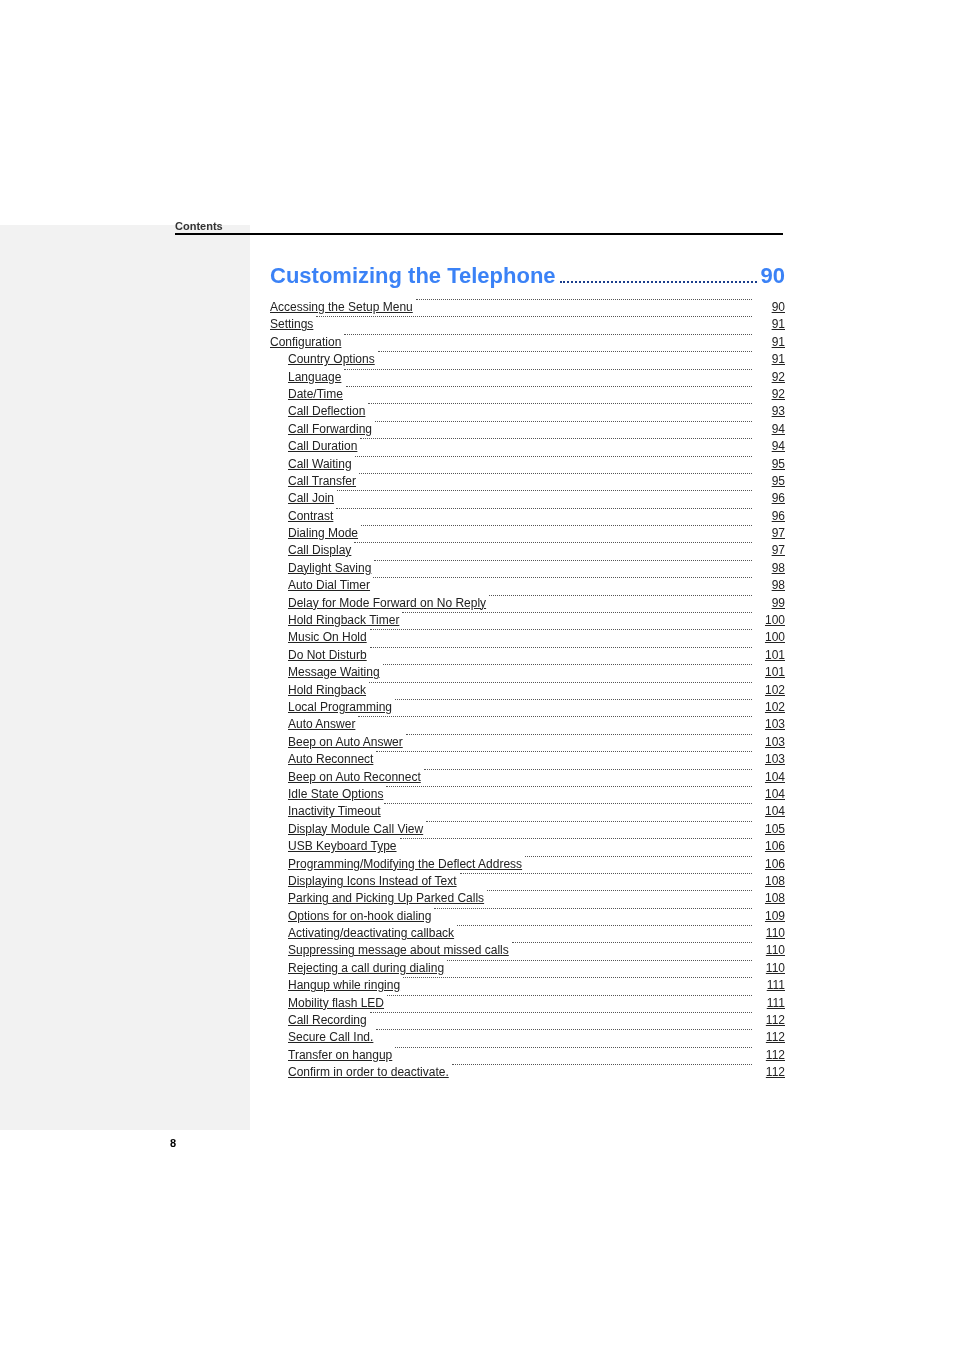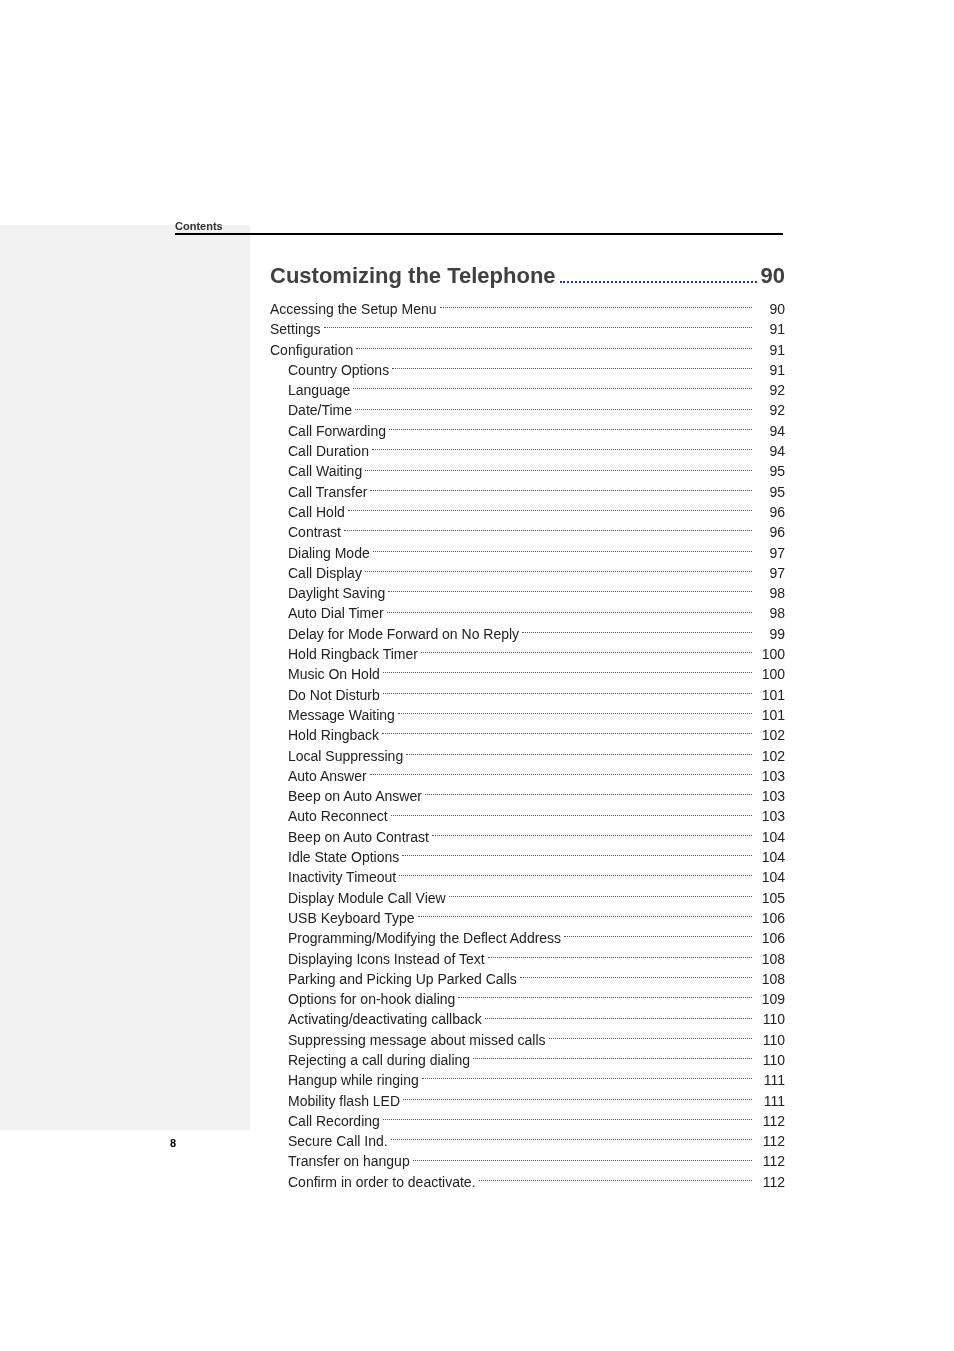--- a/index.html
+++ b/index.html
@@ -48,7 +48,7 @@
     width: 515px;
   }
   .section-title {
-    color: #404040;
+    color: #3b82f6;
     font-weight: bold;
     font-size: 22px;
     margin-bottom: 10px;

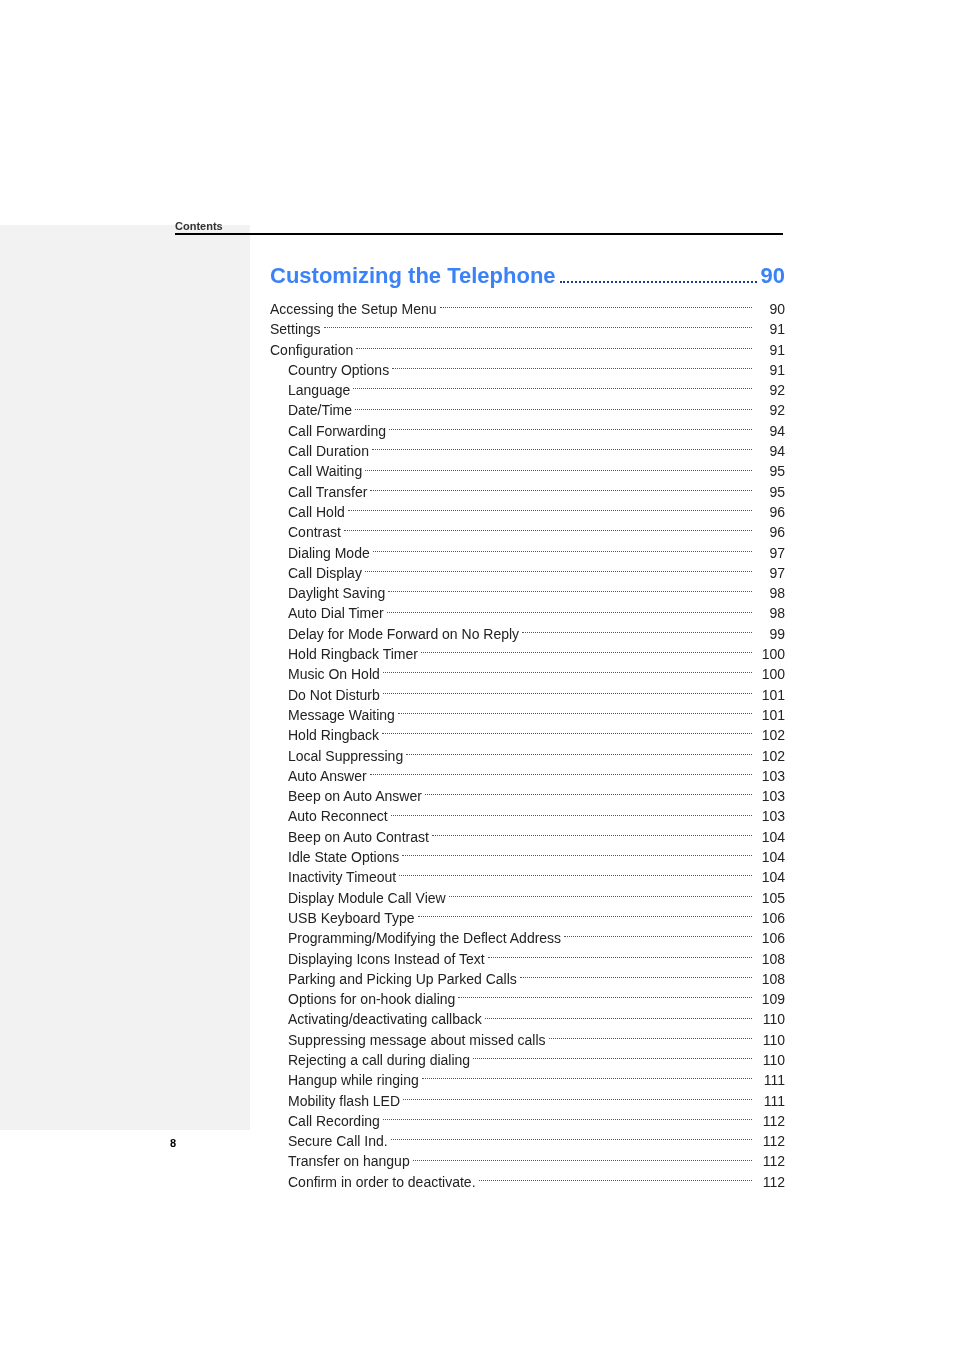--- a/index.html
+++ b/index.html
@@ -64,11 +64,12 @@
   }
   .toc-line {
     display: flex;
-    align-items: center;
-    font-size: 14px;
+    align-items: flex-start;
+    font-size: 12px;
     color: #222;
     line-height: 1.45;
     white-space: nowrap;
+    text-decoration: underline;
   }
   .toc-line.indent1 { padding-left: 0px; }
   .toc-line.indent2 { padding-left: 18px; }

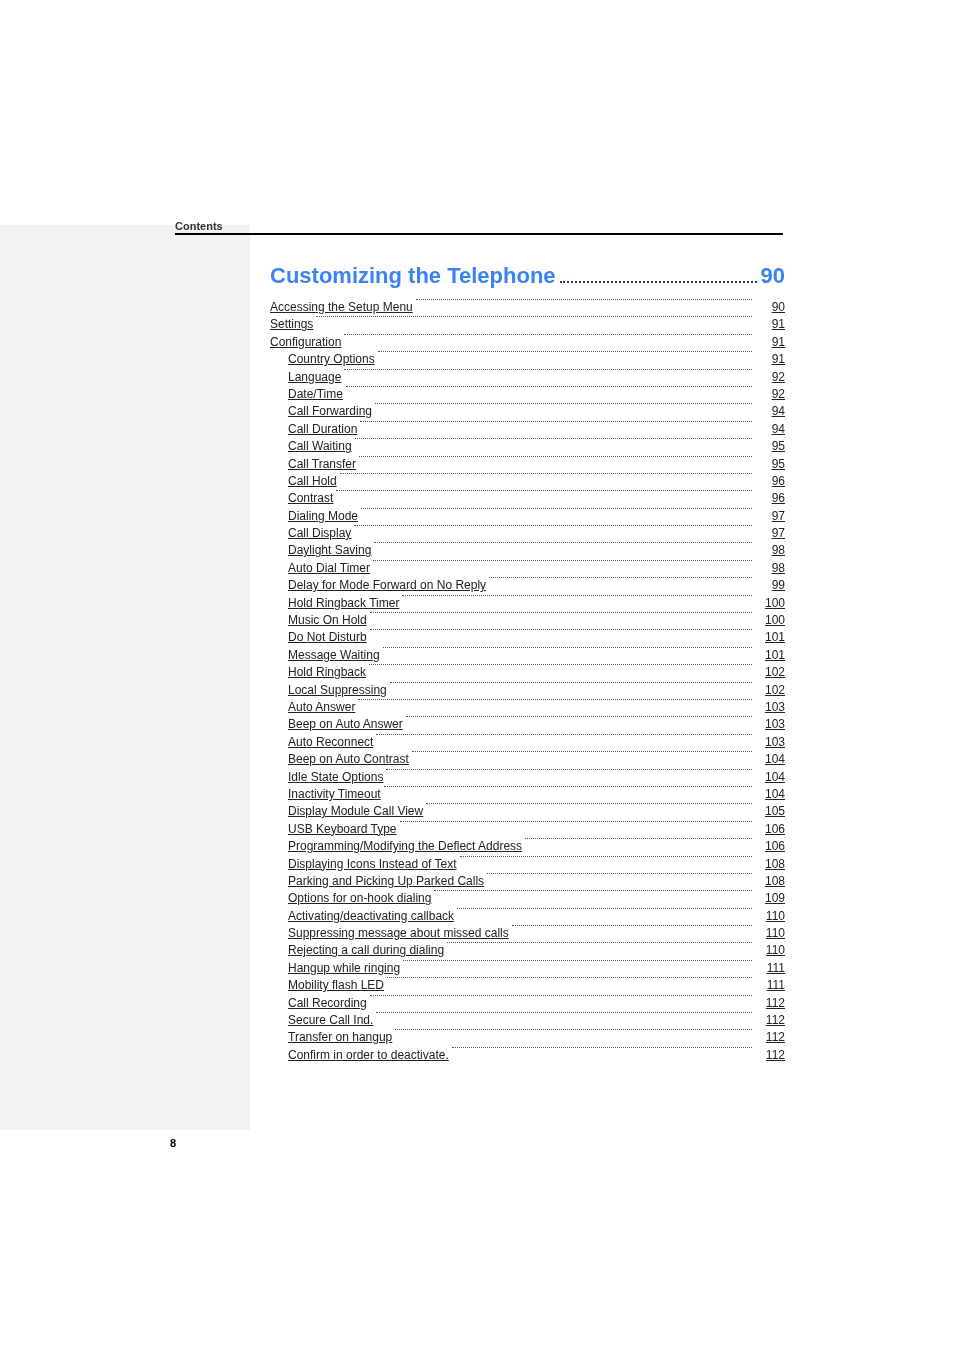--- a/index.html
+++ b/index.html
@@ -139,6 +139,11 @@
           <span class="pg">92</span>
         </div>
         <div class="toc-line indent2">
+          <span class="label">Call Deflection</span>
+          <span class="dots"></span>
+          <span class="pg">93</span>
+        </div>
+        <div class="toc-line indent2">
           <span class="label">Call Forwarding</span>
           <span class="dots"></span>
           <span class="pg">94</span>

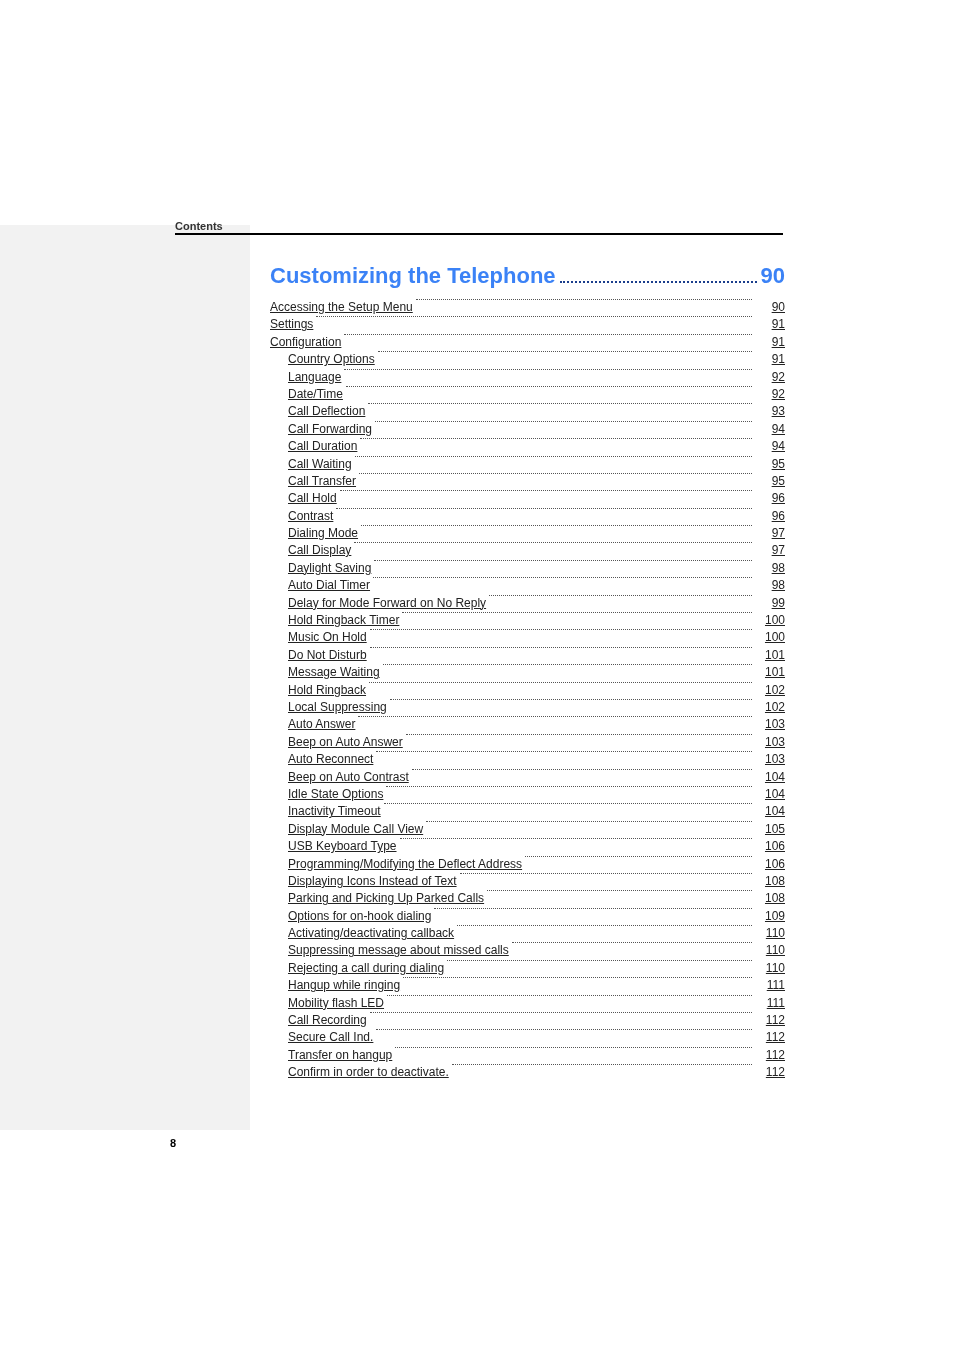--- a/index.html
+++ b/index.html
@@ -164,7 +164,7 @@
           <span class="pg">95</span>
         </div>
         <div class="toc-line indent2">
-          <span class="label">Call Hold</span>
+          <span class="label">Call Join</span>
           <span class="dots"></span>
           <span class="pg">96</span>
         </div>

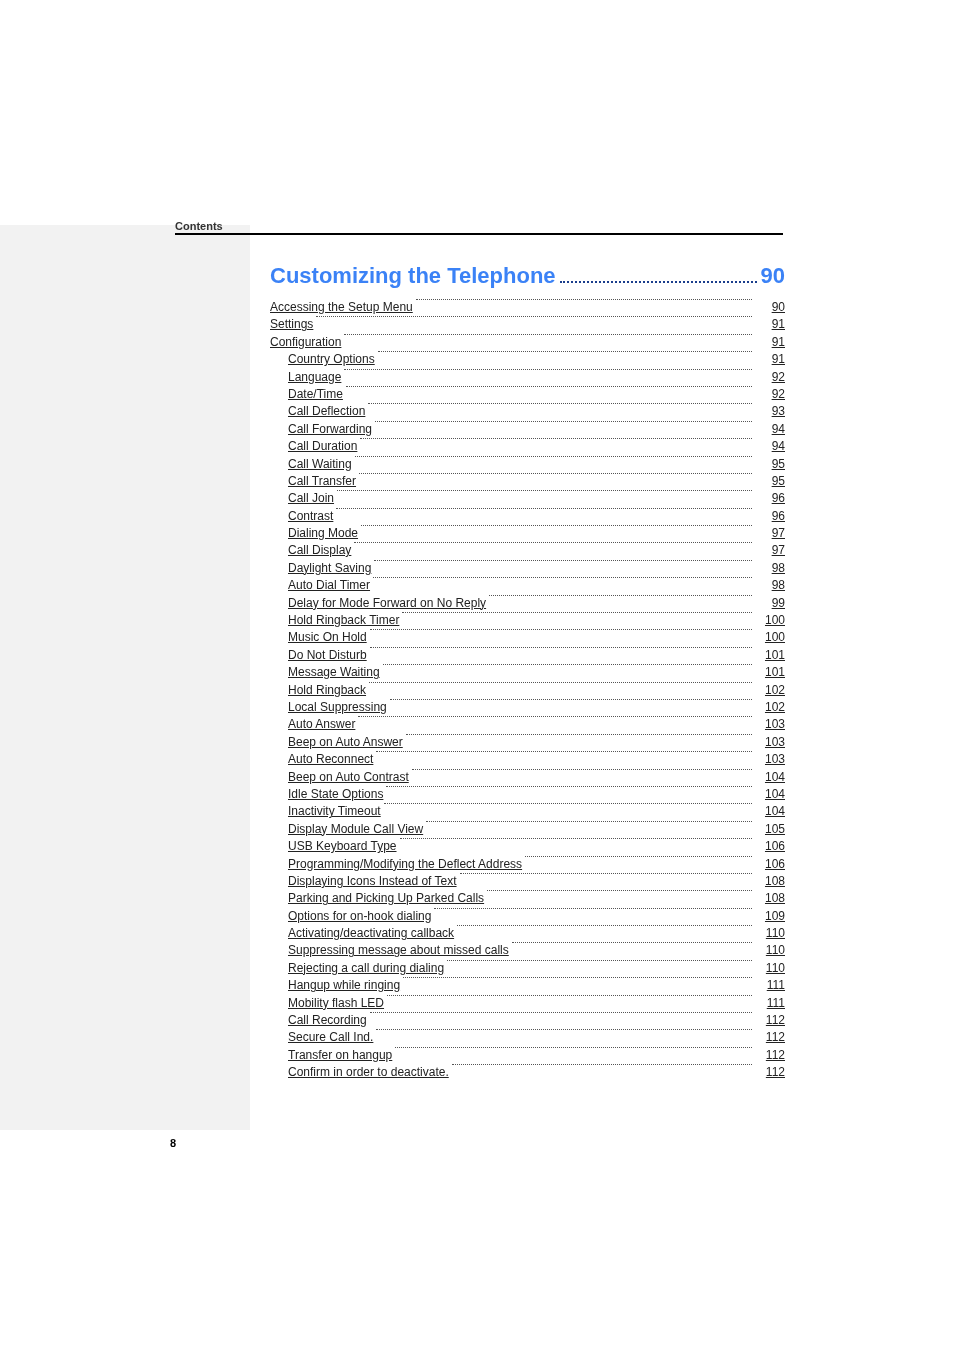--- a/index.html
+++ b/index.html
@@ -224,7 +224,7 @@
           <span class="pg">102</span>
         </div>
         <div class="toc-line indent2">
-          <span class="label">Local Suppressing</span>
+          <span class="label">Local Programming</span>
           <span class="dots"></span>
           <span class="pg">102</span>
         </div>

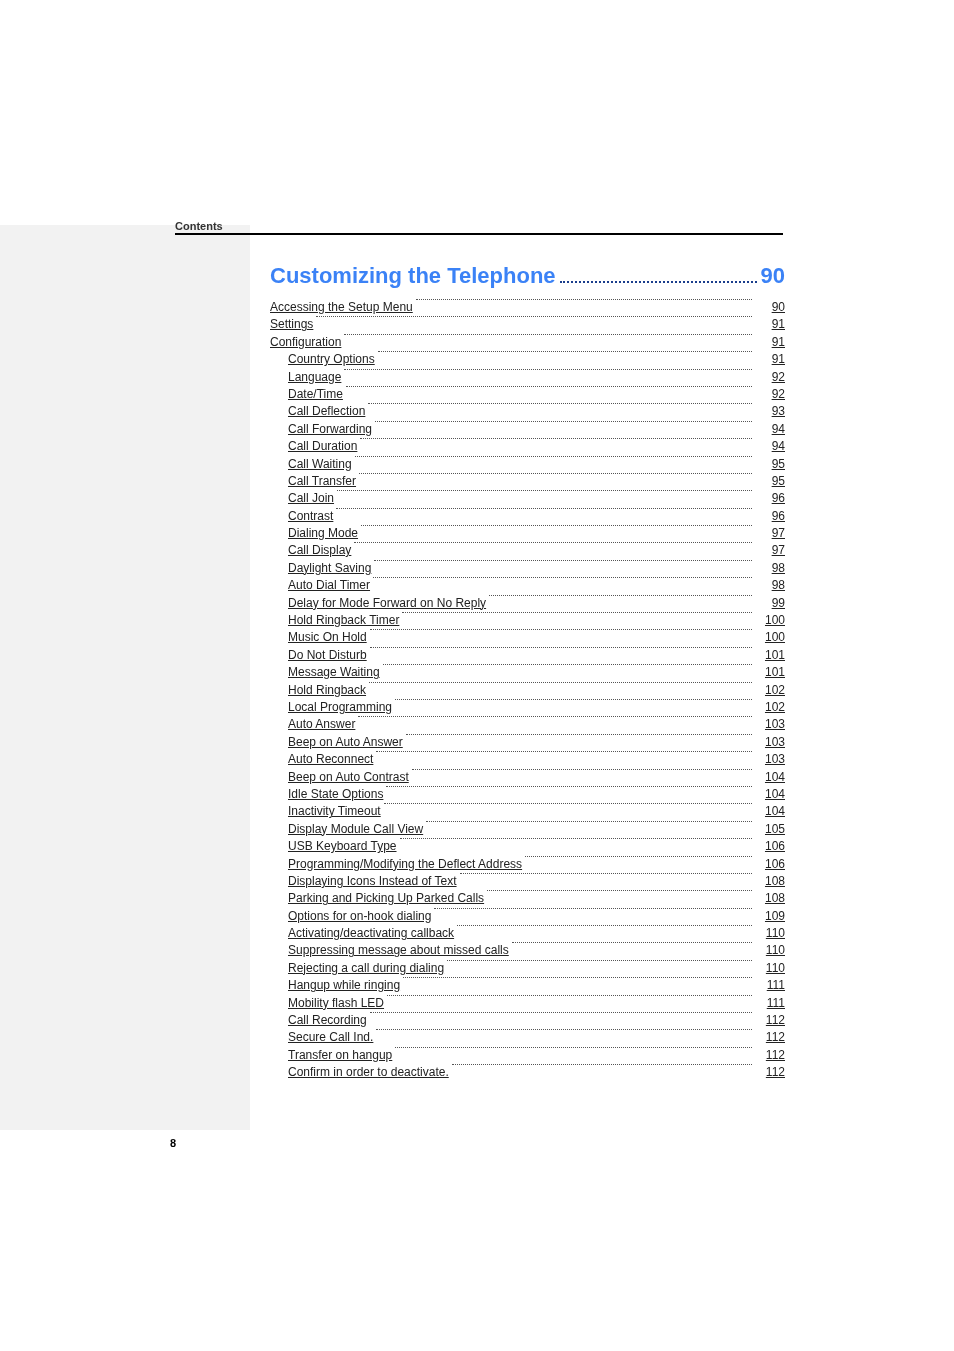--- a/index.html
+++ b/index.html
@@ -244,7 +244,7 @@
           <span class="pg">103</span>
         </div>
         <div class="toc-line indent2">
-          <span class="label">Beep on Auto Contrast</span>
+          <span class="label">Beep on Auto Reconnect</span>
           <span class="dots"></span>
           <span class="pg">104</span>
         </div>

